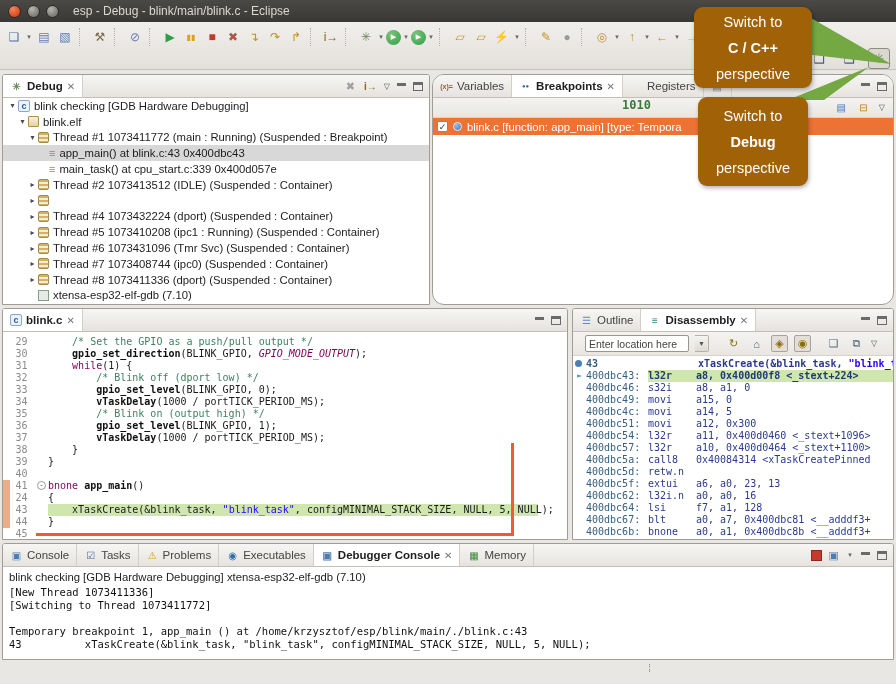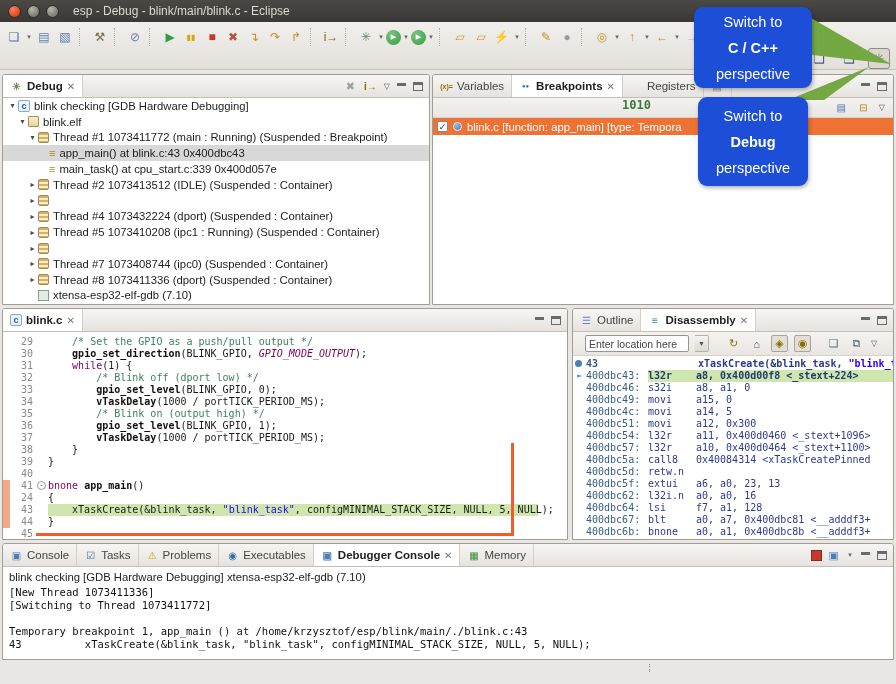--- a/index.html
+++ b/index.html
@@ -118,7 +118,7 @@
   .con-btn-disp { font-size:11px; color:#4a7fb5; }
 
   
-  .callout { position:absolute; z-index:9; background:#1d4ed8; border-radius:9px; color:#fff;
+  .callout { position:absolute; z-index:9; background:#a16207; border-radius:9px; color:#fff;
     text-align:center; box-shadow:1px 2px 4px rgba(0,0,0,.3); display:flex; flex-direction:column; justify-content:center; }
   .callout .cl-line { font-size:14.5px; line-height:26px; }
   .callout .cl-line.bold { font-weight:bold; }

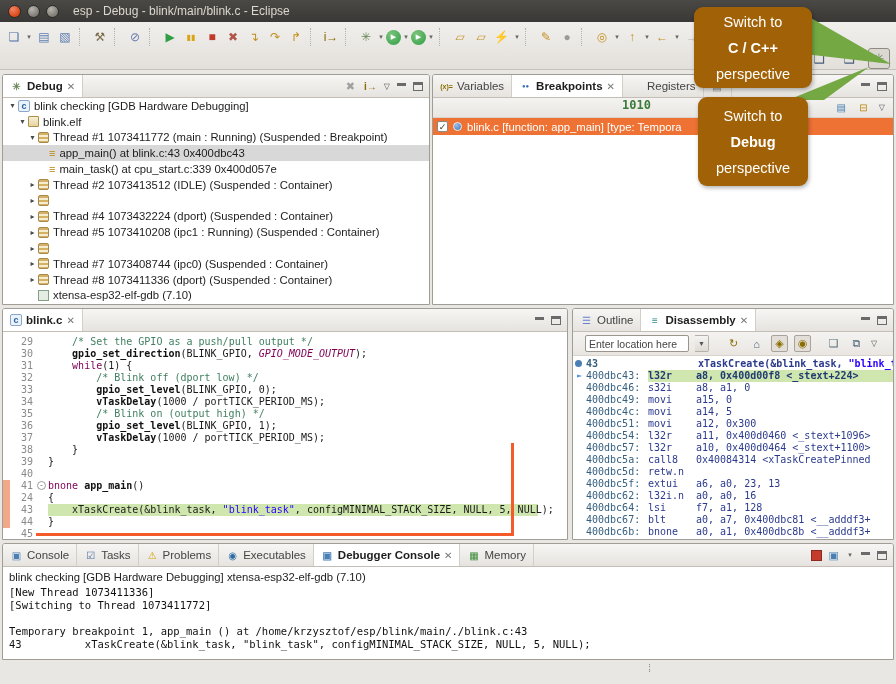--- a/index.html
+++ b/index.html
@@ -222,7 +222,7 @@
     </div>
 </div>
 
-<div class="panel" style="left:432px; top:74px; width:462px; height:231px;">
+<div class="panel" style="left:432px; top:74px; width:462px; height:231px;border-radius:12px;">
   <div class="tabs" id="bp-tabs">
       <div class="tab">
         <span class="micon txt-ico">(x)=</span>

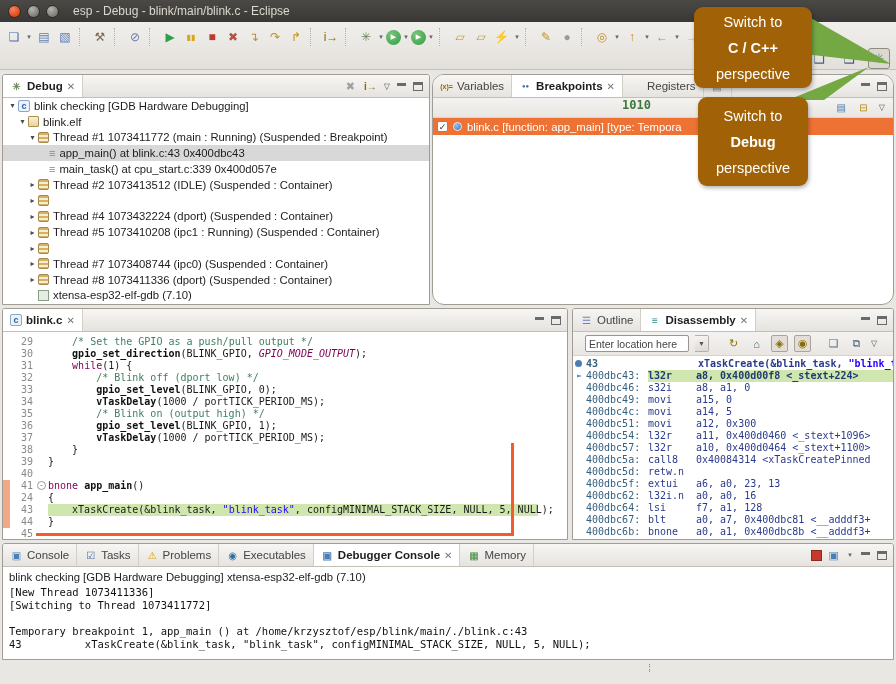--- a/index.html
+++ b/index.html
@@ -215,7 +215,7 @@
       <div class="trow" style="padding-left: 24px;"><span class="texp">▸</span><span class="tico"><span class="ico-thread"></span></span></div>
       <div class="trow" style="padding-left: 24px;"><span class="texp">▸</span><span class="tico"><span class="ico-thread"></span></span><span>Thread #4 1073432224 (dport) (Suspended : Container)</span></div>
       <div class="trow" style="padding-left: 24px;"><span class="texp">▸</span><span class="tico"><span class="ico-thread"></span></span><span>Thread #5 1073410208 (ipc1 : Running) (Suspended : Container)</span></div>
-      <div class="trow" style="padding-left: 24px;"><span class="texp">▸</span><span class="tico"><span class="ico-thread"></span></span></div>
+      <div class="trow" style="padding-left: 24px;"><span class="texp">▸</span><span class="tico"><span class="ico-thread"></span></span><span>Thread #6 1073431096 (Tmr Svc) (Suspended : Container)</span></div>
       <div class="trow" style="padding-left: 24px;"><span class="texp">▸</span><span class="tico"><span class="ico-thread"></span></span><span>Thread #7 1073408744 (ipc0) (Suspended : Container)</span></div>
       <div class="trow" style="padding-left: 24px;"><span class="texp">▸</span><span class="tico"><span class="ico-thread"></span></span><span>Thread #8 1073411336 (dport) (Suspended : Container)</span></div>
       <div class="trow" style="padding-left: 24px;"><span class="texp"> </span><span class="tico"><span class="ico-gdb"></span></span><span>xtensa-esp32-elf-gdb (7.10)</span></div>

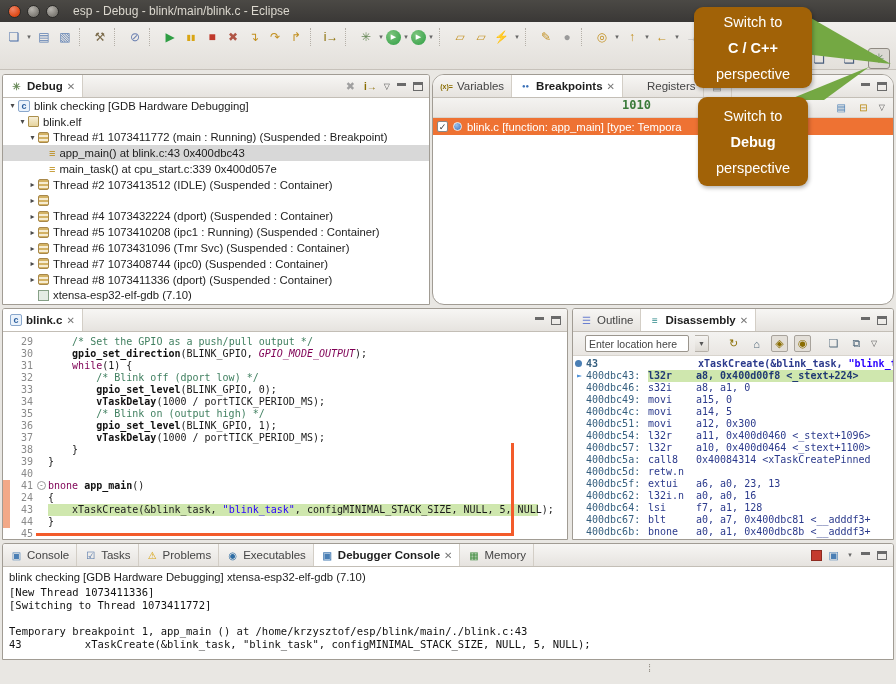--- a/index.html
+++ b/index.html
@@ -80,7 +80,7 @@
   .cline { display:flex; height:12px; white-space:pre; }
   .rngcol { width:7px; flex:0 0 auto; }
   .rngcol.on { background:#f2a988; }
-  .lnum { width:26px; flex:0 0 auto; text-align:right; color:#8a8a8a; padding-right:3px; position:relative; }
+  .lnum { width:26px; flex:0 0 auto; text-align:center; color:#8a8a8a; padding-right:3px; position:relative; }
   .foldcol { width:12px; flex:0 0 auto; position:relative; }
   .fold { position:absolute; left:1px; top:1px; width:9px; height:9px; border:1px solid #9a9a9a; border-radius:50%;
     font-size:8px; line-height:7px; color:#777; text-align:center; background:#fff; }

